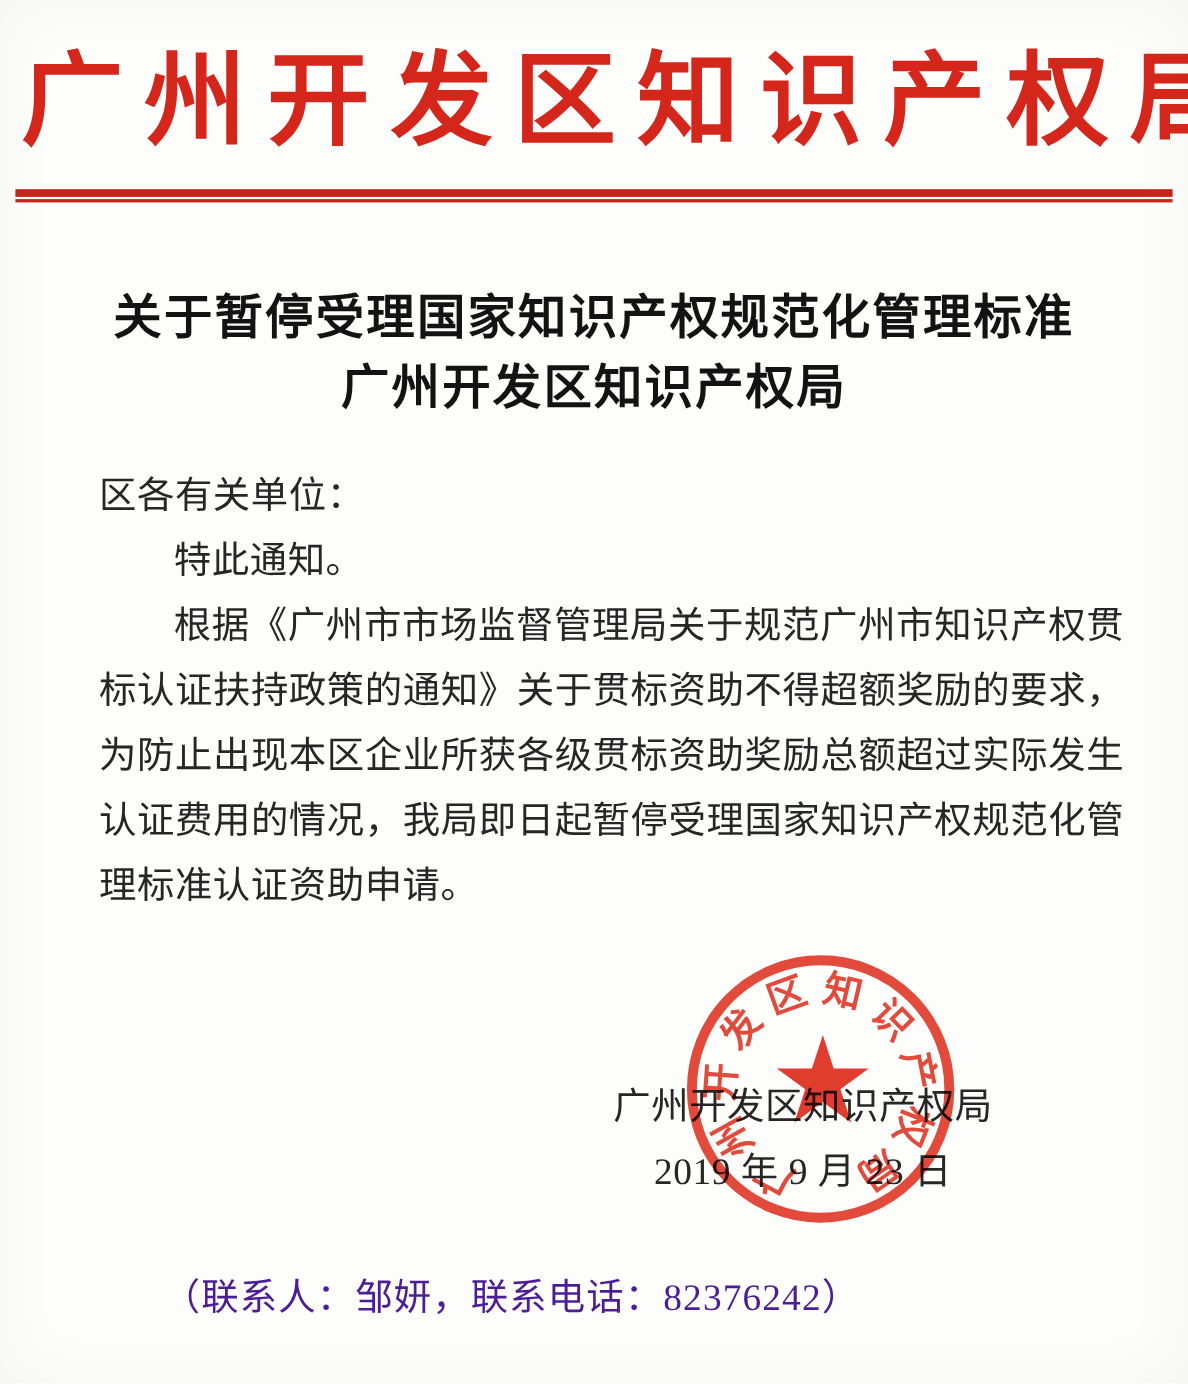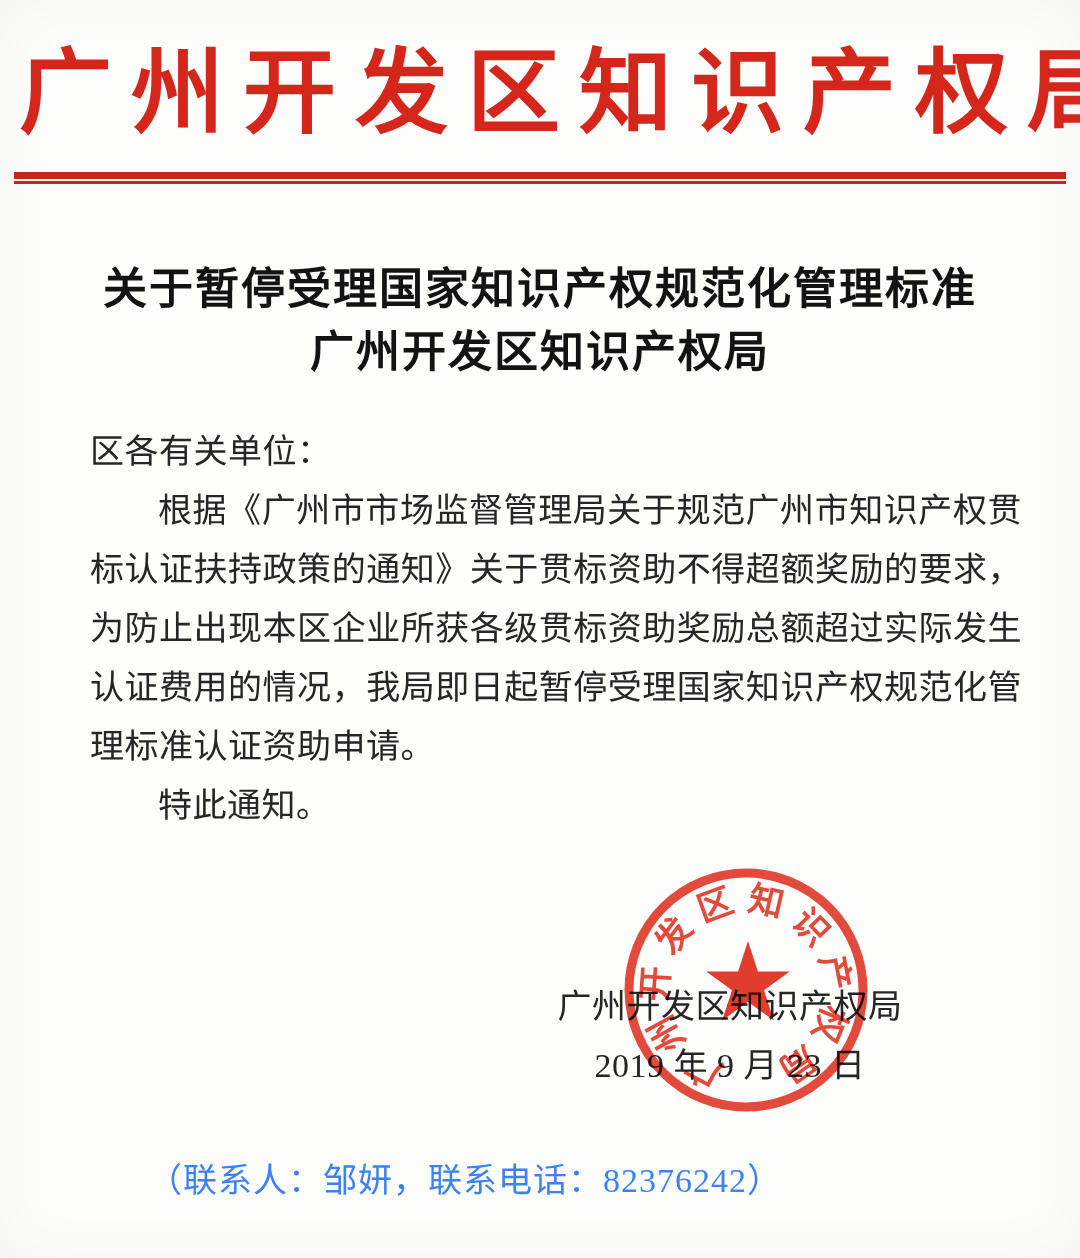--- a/index.html
+++ b/index.html
@@ -157,8 +157,8 @@
 
   <section class="doc-body">
     <p>区各有关单位：</p>
+    <p class="indented">特此通知。</p>
     <p class="indented">根据《广州市市场监督管理局关于规范广州市知识产权贯标认证扶持政策的通知》关于贯标资助不得超额奖励的要求，为防止出现本区企业所获各级贯标资助奖励总额超过实际发生认证费用的情况，我局即日起暂停受理国家知识产权规范化管理标准认证资助申请。</p>
-    <p class="indented">特此通知。</p>
   </section>
 
   <section class="signature-block">

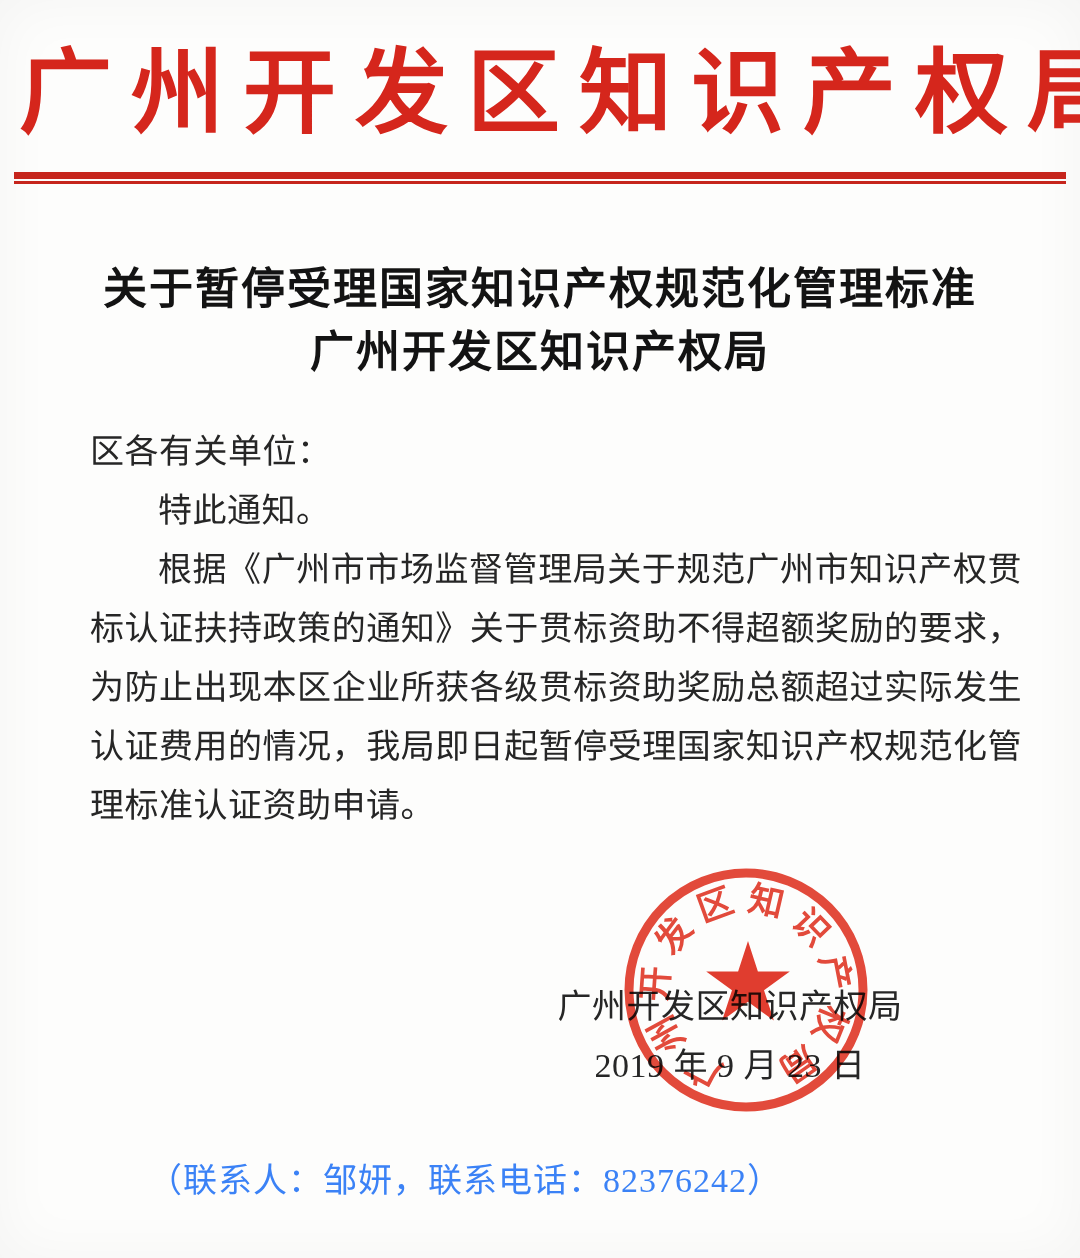--- a/index.html
+++ b/index.html
@@ -133,7 +133,7 @@
     font-size: 34px;
     line-height: 44px;
     letter-spacing: 1px;
-    color: #3b82f6;
+    color: #4c1d95;
     white-space: nowrap;
   }
 </style>

